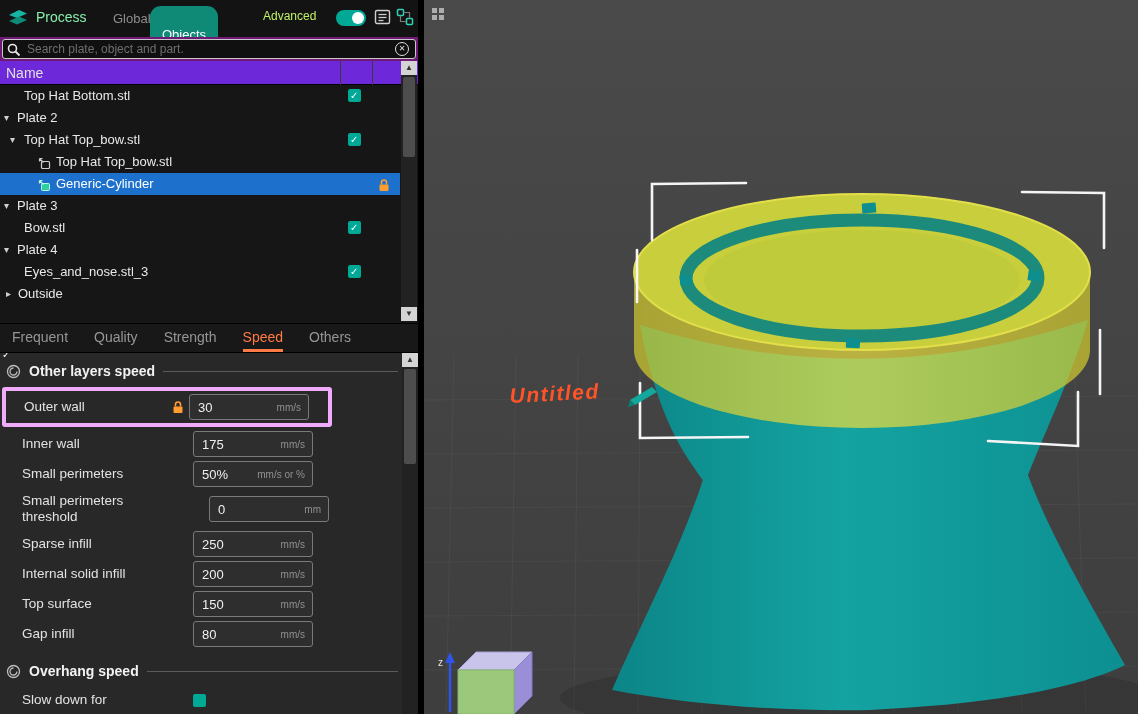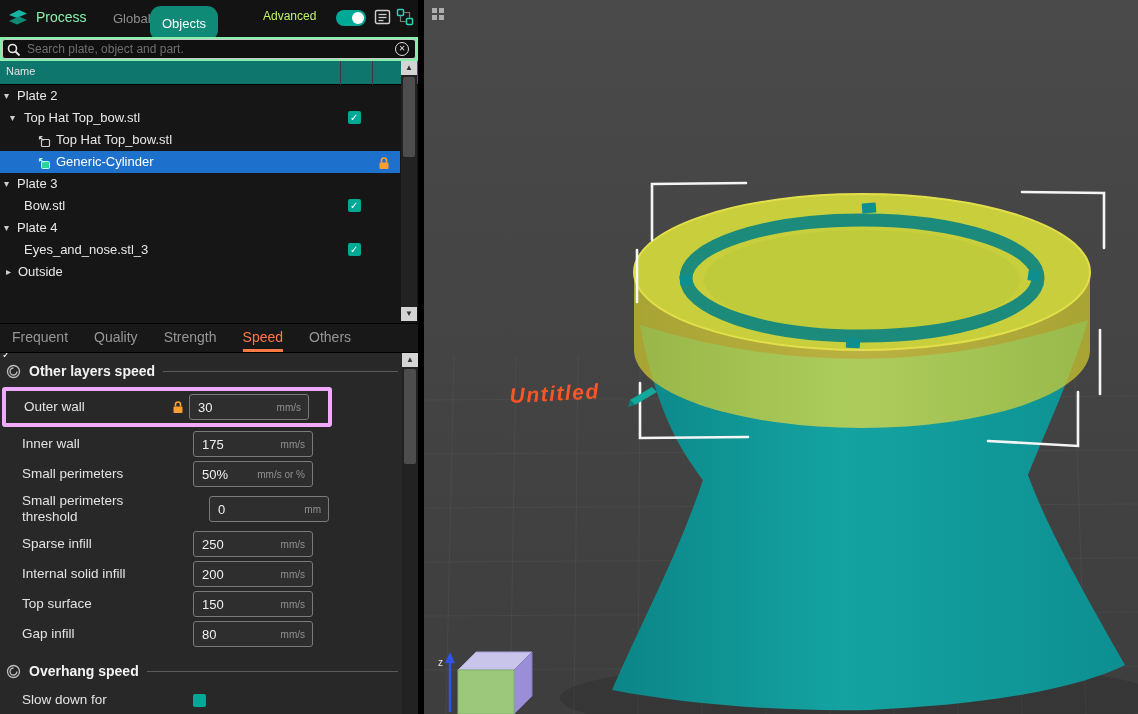--- a/index.html
+++ b/index.html
@@ -16,7 +16,7 @@
   .app-title{position:absolute;left:36px;top:9px;font-size:14px;color:#86efac;}
   .mode-global{position:absolute;left:113px;top:11px;font-size:13px;color:#8e8e8e;cursor:pointer;}
   .mode-objects{position:absolute;left:150px;top:6px;font-size:13px;color:#fff;background:#0e8a77;
-                border-radius:11px;padding:10px 12px;cursor:pointer;}
+                border-radius:11px;padding:21px 12px;cursor:pointer;}
   .advanced-label{position:absolute;left:263px;top:9px;font-size:12px;color:#bef264;}
   .toggle{position:absolute;left:336px;top:10px;width:30px;height:16px;background:#00a996;border-radius:8px;cursor:pointer;}
   .toggle::after{content:"";position:absolute;right:2px;top:2px;width:12px;height:12px;background:#fff;border-radius:50%;}

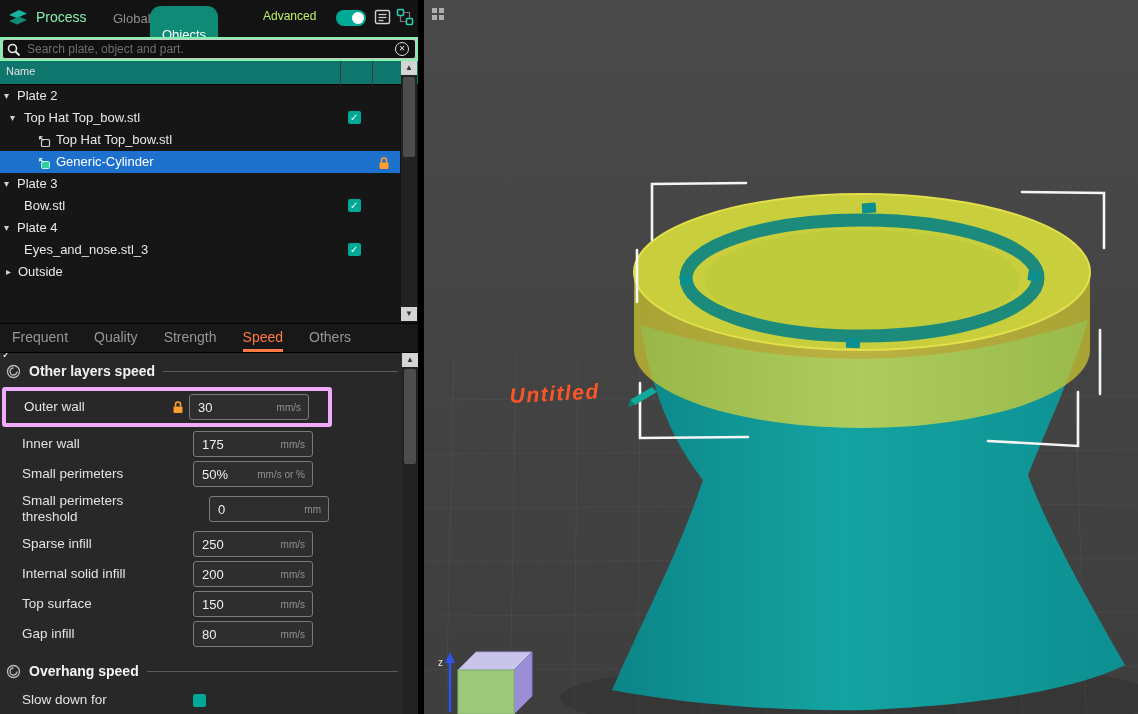--- a/index.html
+++ b/index.html
@@ -22,7 +22,7 @@
   .toggle::after{content:"";position:absolute;right:2px;top:2px;width:12px;height:12px;background:#fff;border-radius:50%;}
   .tb-icon{position:absolute;top:8px;cursor:pointer;}
 
-  .searchbar{position:relative;height:24px;background:#86efac;padding:2px;}
+  .searchbar{position:relative;height:24px;background:#701a75;padding:2px;}
   .search-box{position:relative;height:20px;border:1px solid #c9c9c9;border-radius:3px;background:#101010;}
   .search-box svg{position:absolute;left:4px;top:3px;}
   .search-input{position:absolute;left:22px;top:0;width:360px;height:18px;background:transparent;border:none;outline:none;

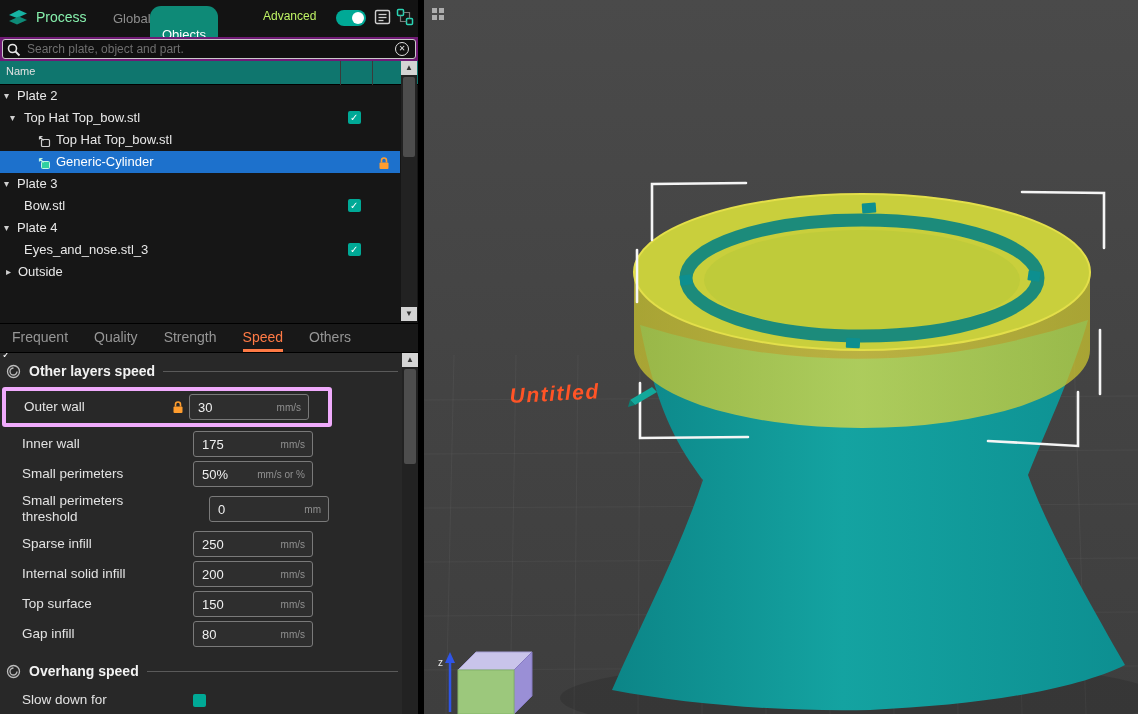--- a/index.html
+++ b/index.html
@@ -31,7 +31,7 @@
   .search-clear{position:absolute;right:6px;top:2px;width:14px;height:14px;border:1.2px solid #e0e0e0;border-radius:50%;
                 color:#e0e0e0;font-size:8px;line-height:12px;text-align:center;cursor:pointer;}
 
-  .tree-header{position:relative;height:24px;background:#0f766e;border-bottom:1px solid #000;font-size:11px;color:#e2e2e2;}
+  .tree-header{position:relative;height:24px;background:#6d28d9;border-bottom:1px solid #000;font-size:14px;color:#e2e2e2;}
   .tree-header .colname{position:absolute;left:6px;top:4px;}
   .colline{position:absolute;top:0;width:1px;height:24px;background:#3a3a3a;}
 

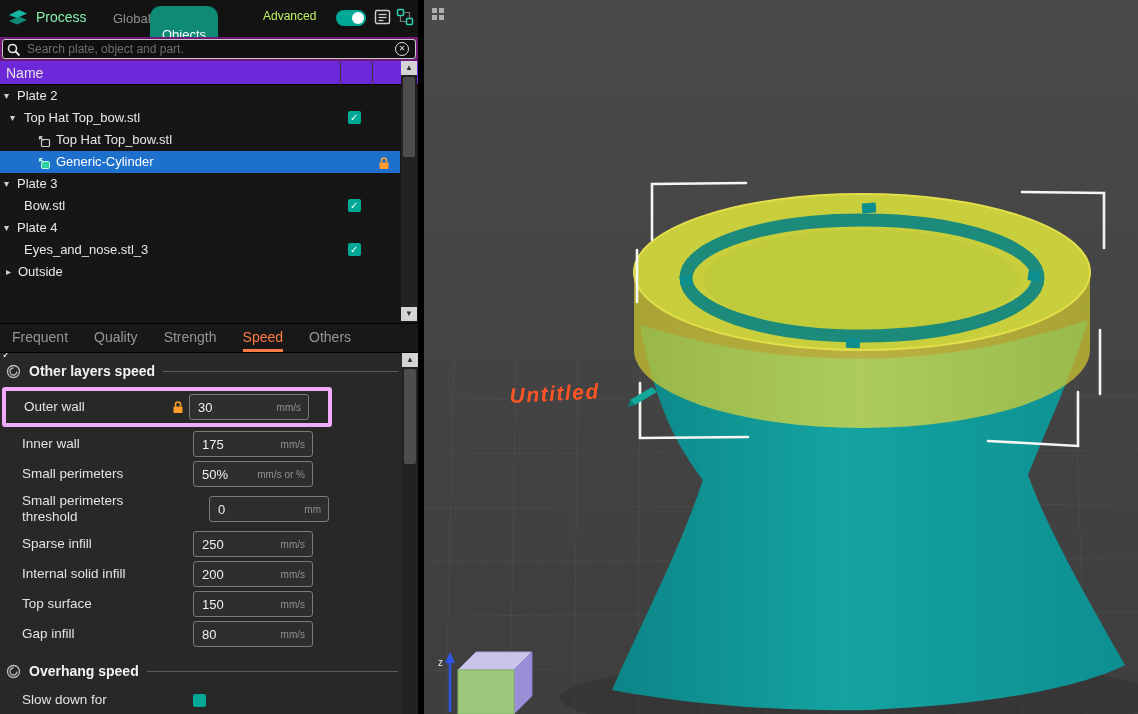--- a/index.html
+++ b/index.html
@@ -132,6 +132,10 @@
     </div>
 
     <div class="tree">
+      <div class="trow">
+        <span class="lbl" style="left:24px">Top Hat Bottom.stl</span>
+        <span class="cb"></span>
+      </div>
       <div class="trow">
         <span class="chev" style="left:4px">▾</span>
         <span class="lbl" style="left:17px">Plate 2</span>

